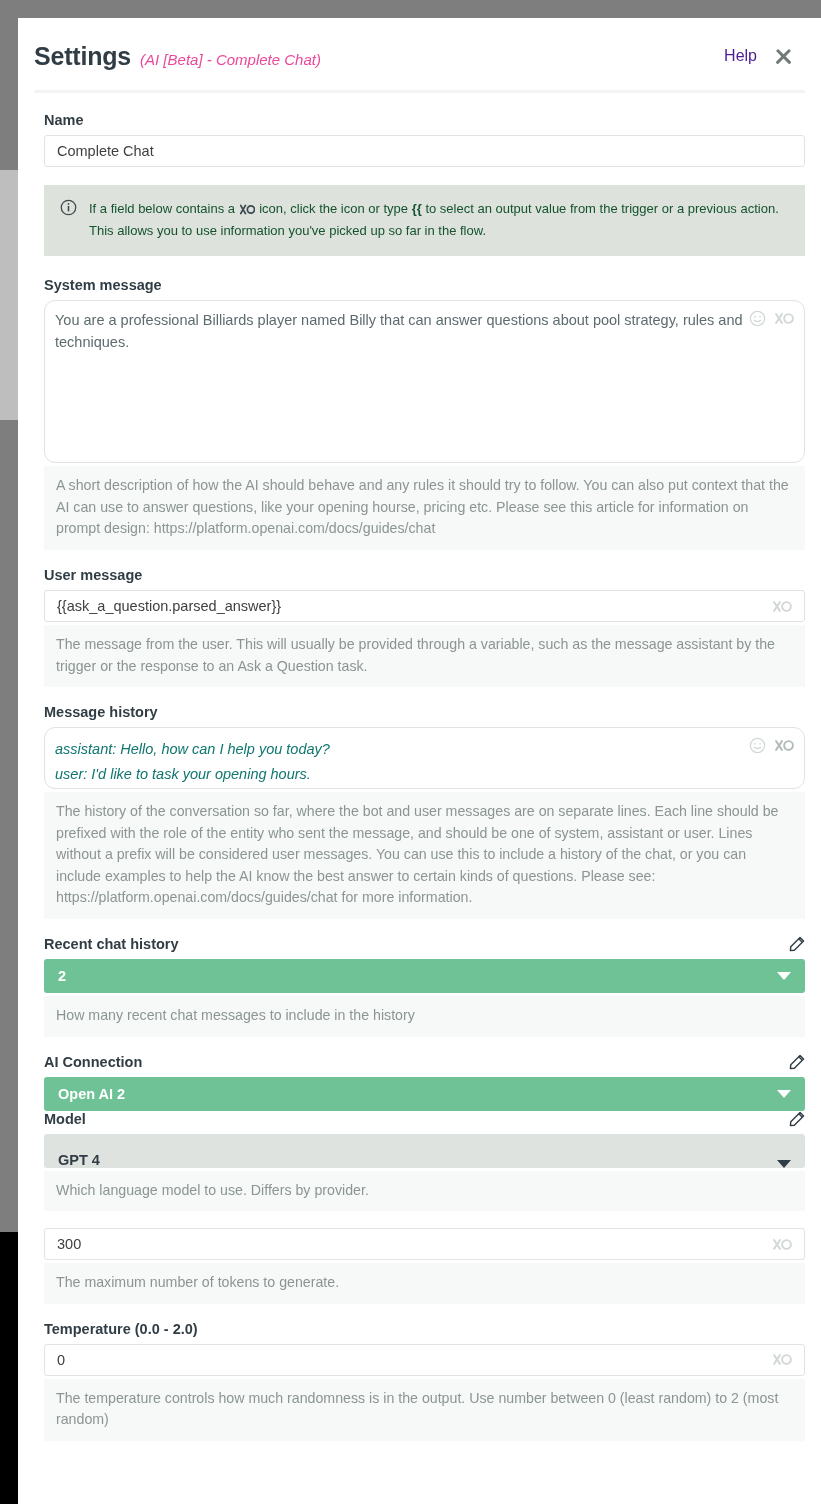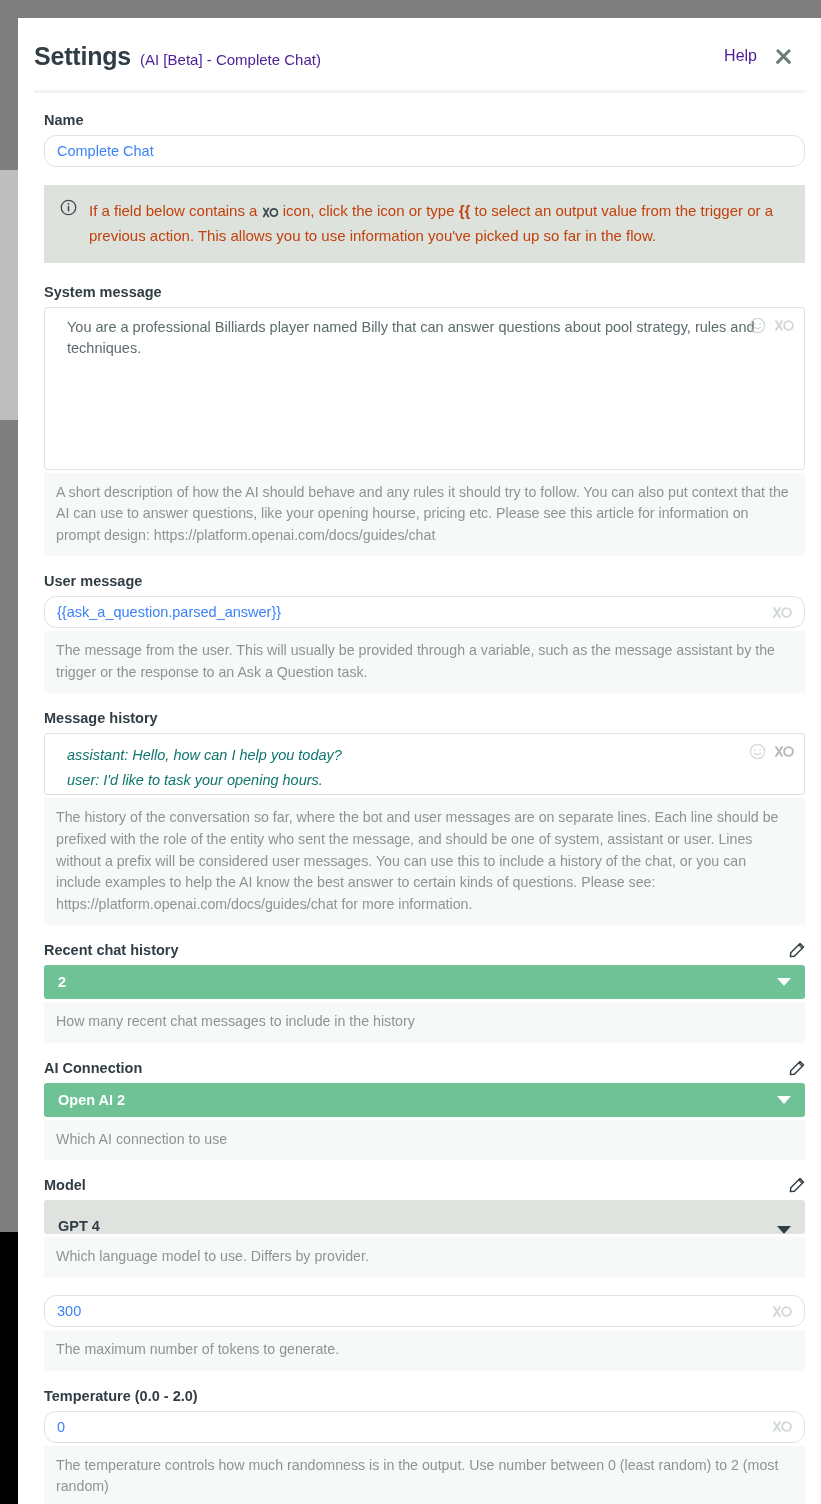--- a/index.html
+++ b/index.html
@@ -59,7 +59,8 @@
   }
   .title-sub {
     font-size: 15px;
-    color: #4c1d95;
+    color: #ec4899;
+    font-style: italic;
   }
   .header-right { display: flex; align-items: center; gap: 17px; }
   .help-link {

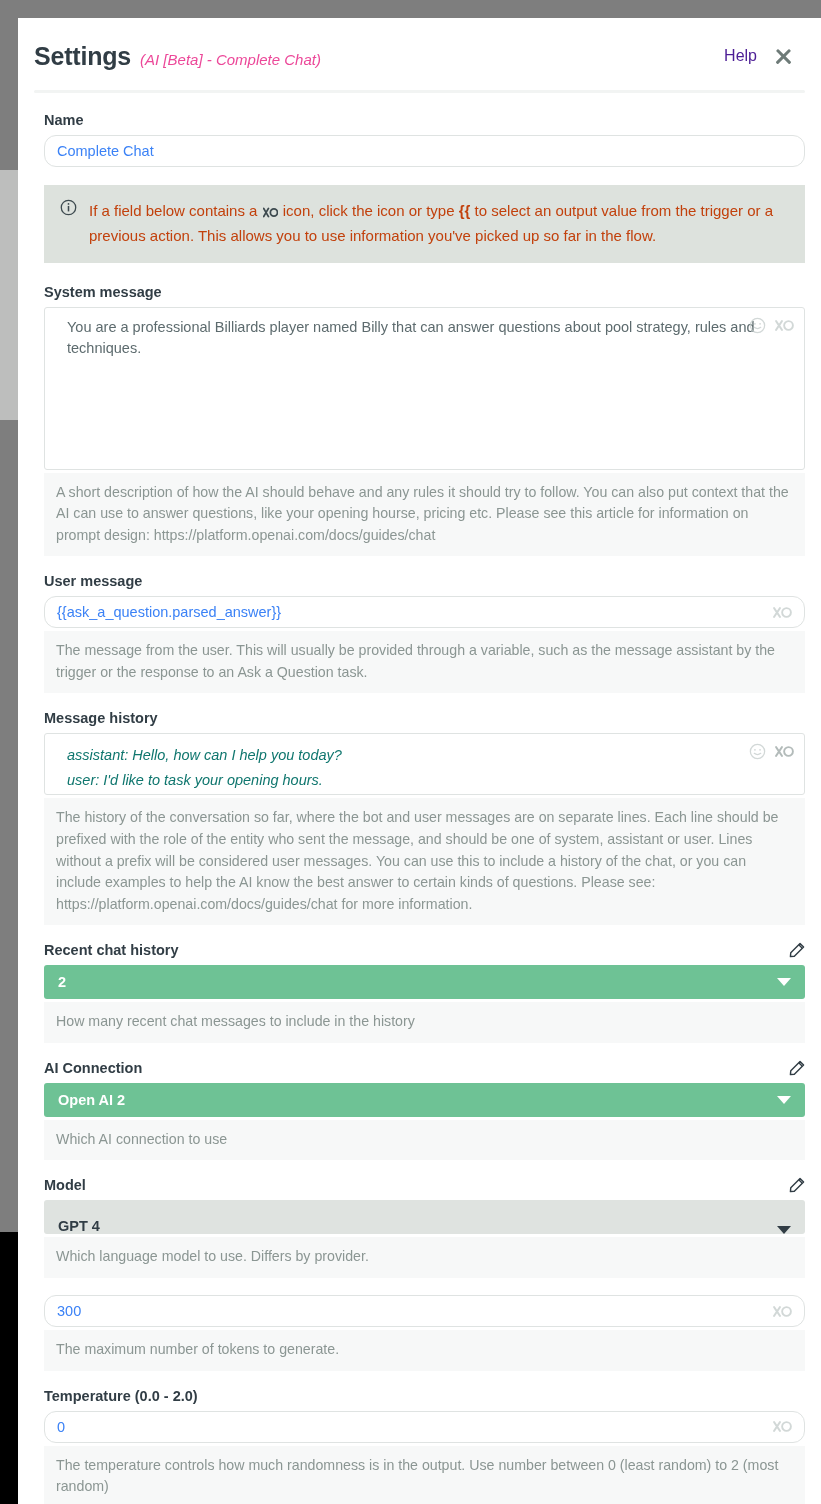--- a/index.html
+++ b/index.html
@@ -116,13 +116,13 @@
     position: relative;
     height: 32px;
     border: 1px solid #dfe3e2;
-    border-radius: 12px;
+    border-radius: 3px;
     background: #fff;
     display: flex;
     align-items: center;
     padding: 0 12px;
     font-size: 14.5px;
-    color: #3b82f6;
+    color: #404040;
   }
   .text-input .val { flex: 1; }
 

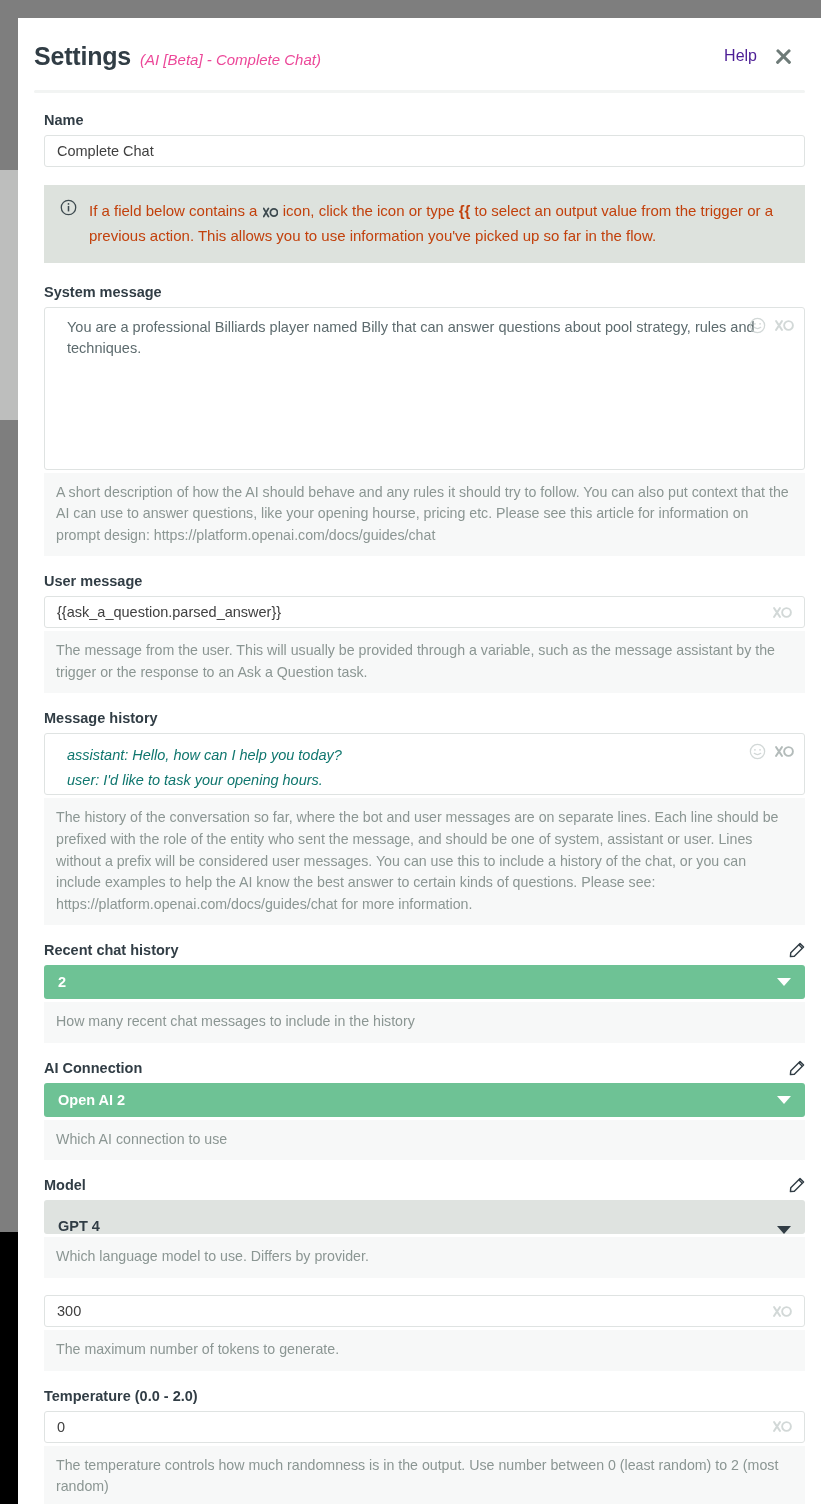--- a/index.html
+++ b/index.html
@@ -195,8 +195,8 @@
     margin-top: 18px;
   }
   .info-banner .txt {
-    font-size: 15px;
-    color: #c2410c;
+    font-size: 13px;
+    color: #14532d;
     line-height: 1.55;
   }
   .info-banner b { font-weight: bold; }

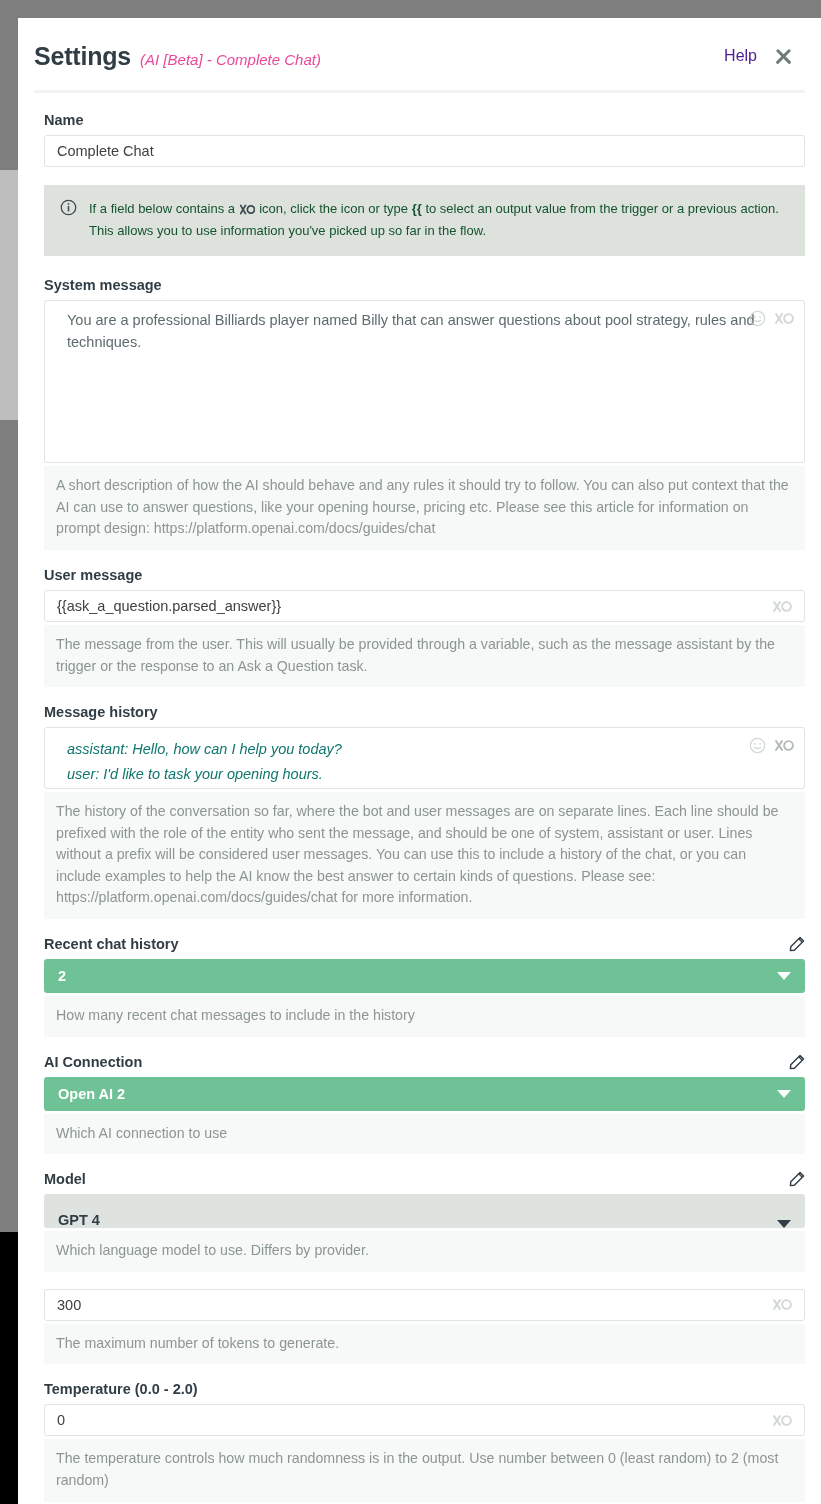--- a/index.html
+++ b/index.html
@@ -129,9 +129,9 @@
   .textarea-box {
     position: relative;
     border: 1px solid #dfe3e2;
-    border-radius: 3px;
+    border-radius: 11px;
     background: #fff;
-    padding: 9px 22px;
+    padding: 9px 10px;
     font-size: 14.5px;
     color: #5d6b6e;
     line-height: 1.48;

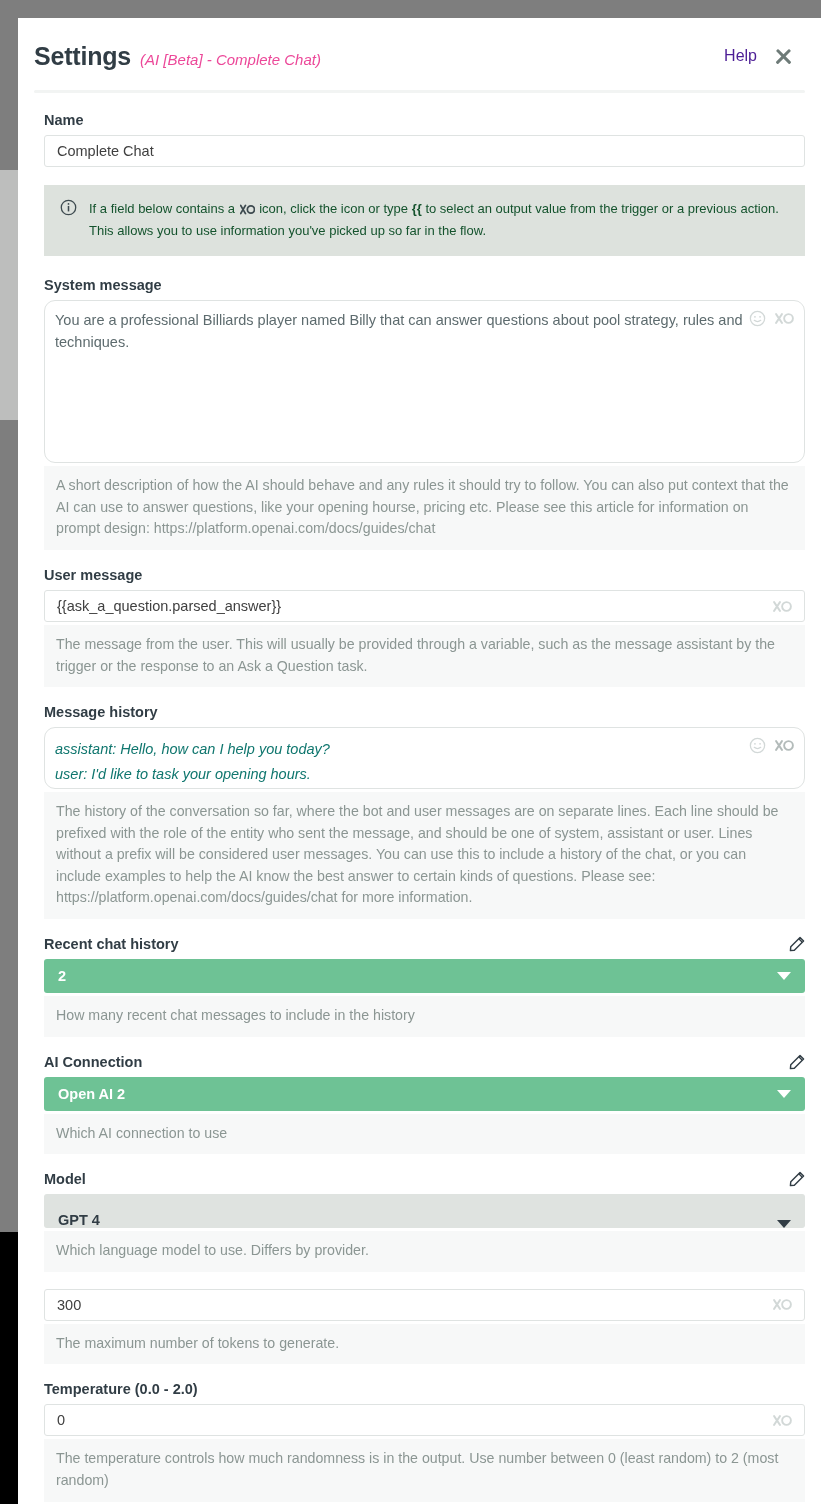--- a/index.html
+++ b/index.html
@@ -356,7 +356,6 @@
           <span>Open AI 2</span>
           <span class="chev"></span>
         </div>
-        <div class="help-text">Which AI connection to use</div>
       </div>
 
       <div class="field">

